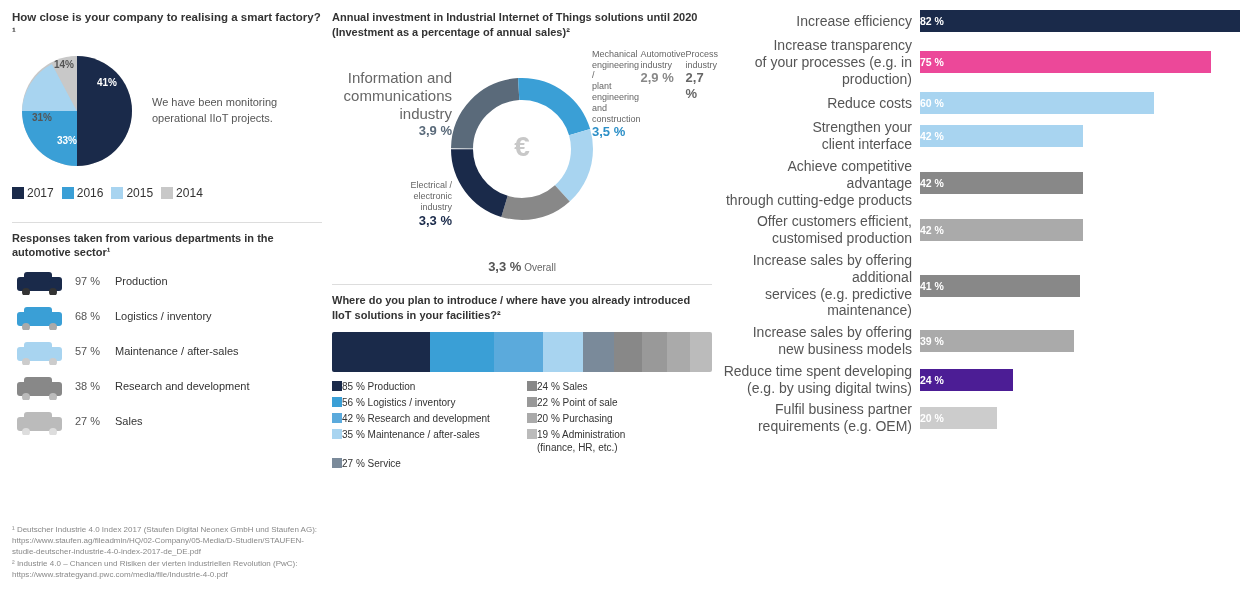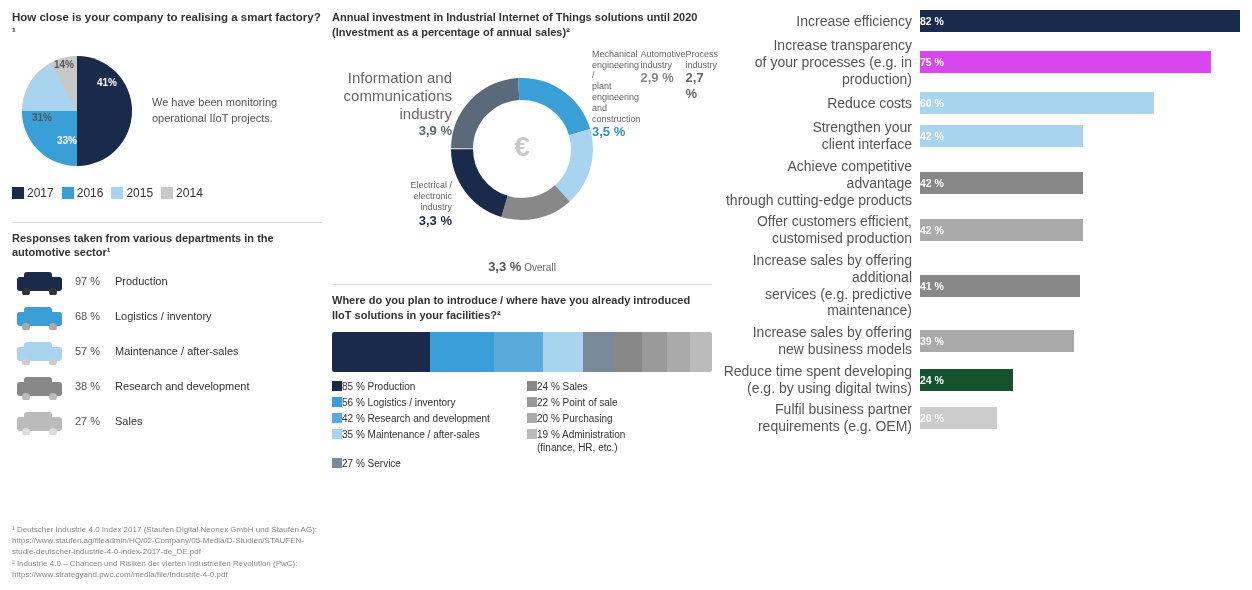--- a/index.html
+++ b/index.html
@@ -478,7 +478,7 @@
     <div class="bar-row">
       <div class="bar-label">Increase transparency<br>of your processes (e.g. in production)</div>
       <div class="bar-track">
-        <div class="bar-fill" style="background:#d946ef;width:91%">
+        <div class="bar-fill" style="background:#ec4899;width:91%">
           <span class="bar-pct-text">75 %</span>
         </div>
       </div>

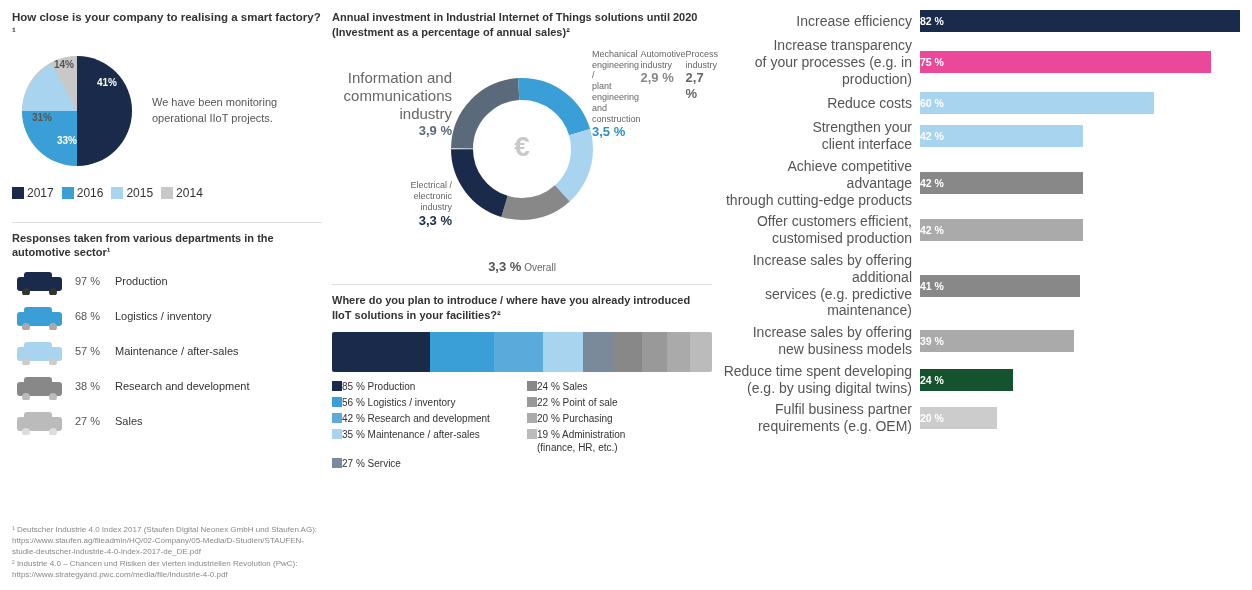--- a/index.html
+++ b/index.html
@@ -541,7 +541,7 @@
     <div class="bar-row">
       <div class="bar-label">Reduce time spent developing<br>(e.g. by using digital twins)</div>
       <div class="bar-track">
-        <div class="bar-fill" style="background:#14532d;width:29%">
+        <div class="bar-fill" style="background:#4c1d95;width:29%">
           <span class="bar-pct-text" style="color:#fff">24 %</span>
         </div>
       </div>

